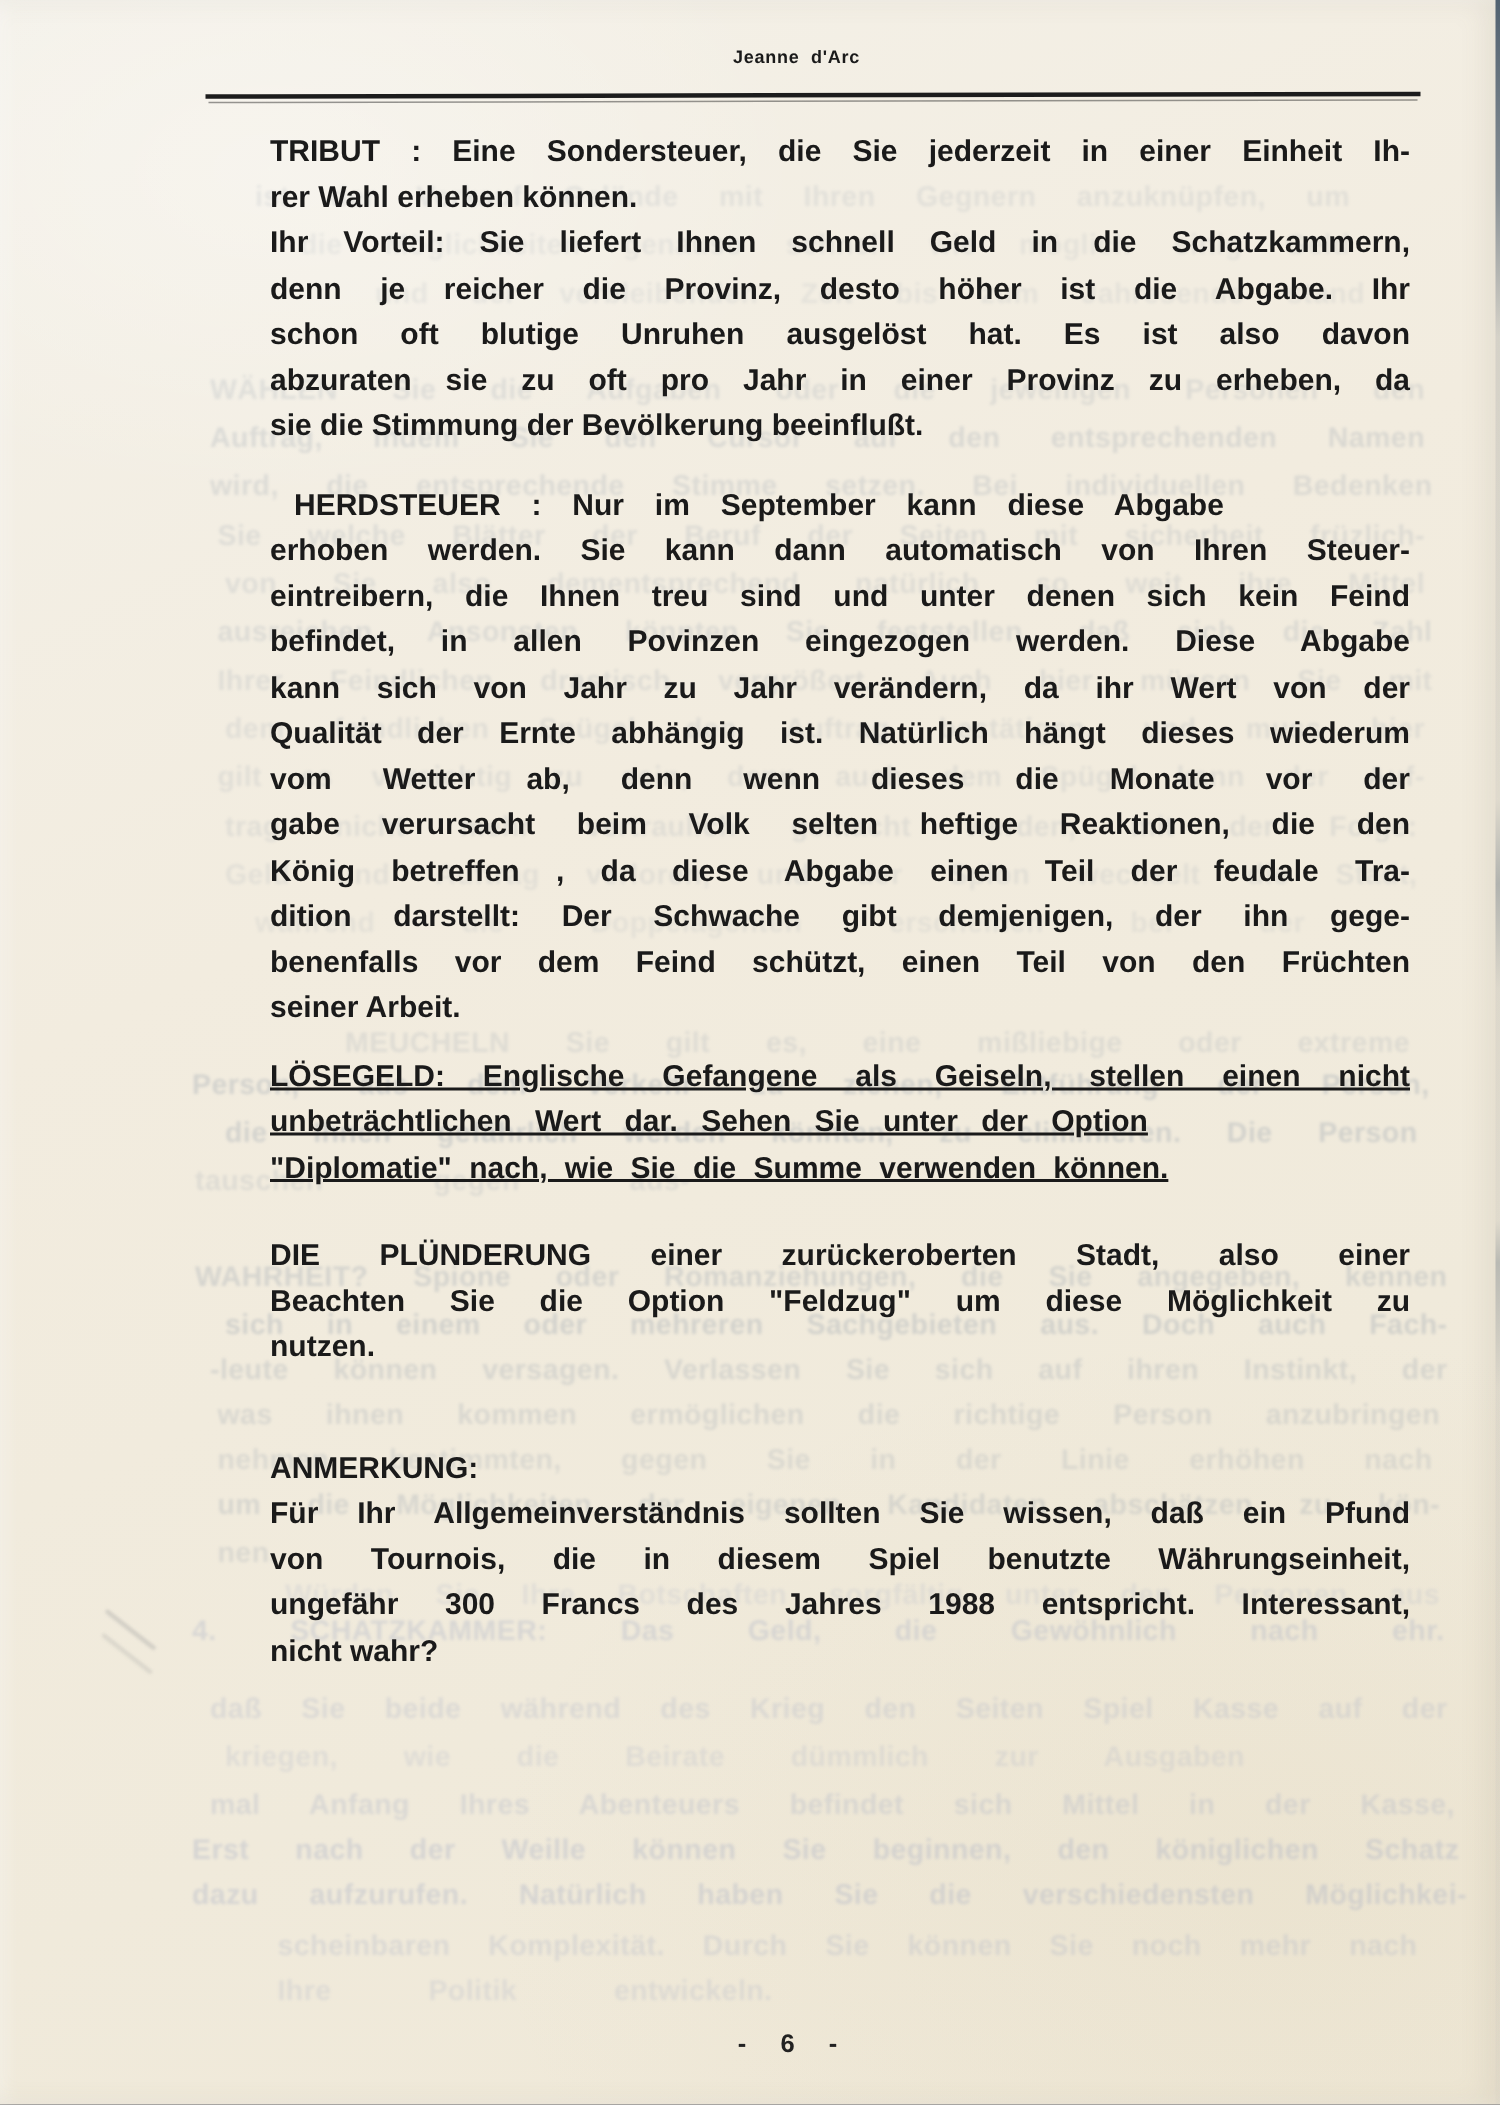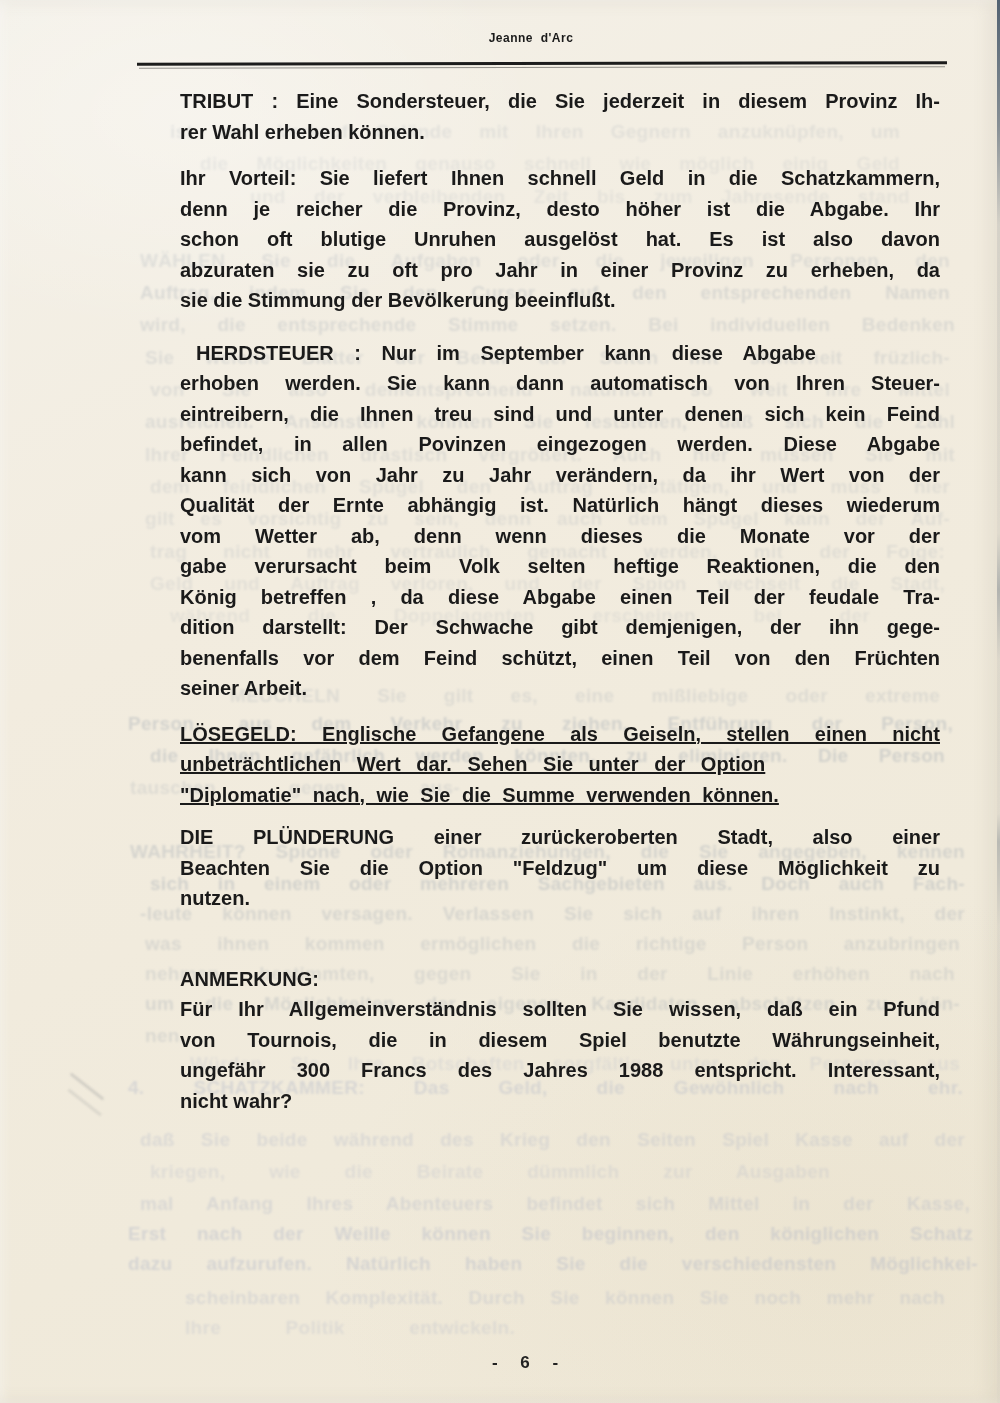--- a/index.html
+++ b/index.html
@@ -123,7 +123,7 @@
 
   <main class="text-block">
       <div class="para" style="margin-top: 0px;">
-        <div class="line just">TRIBUT :  Eine Sondersteuer, die Sie jederzeit in diesem Provinz Ih-</div>
+        <div class="line just">TRIBUT :  Eine Sondersteuer, die Sie jederzeit in einer Einheit Ih-</div>
         <div class="line left">rer Wahl erheben können.</div>
       </div>
       <div class="para" style="margin-top: 16px;">

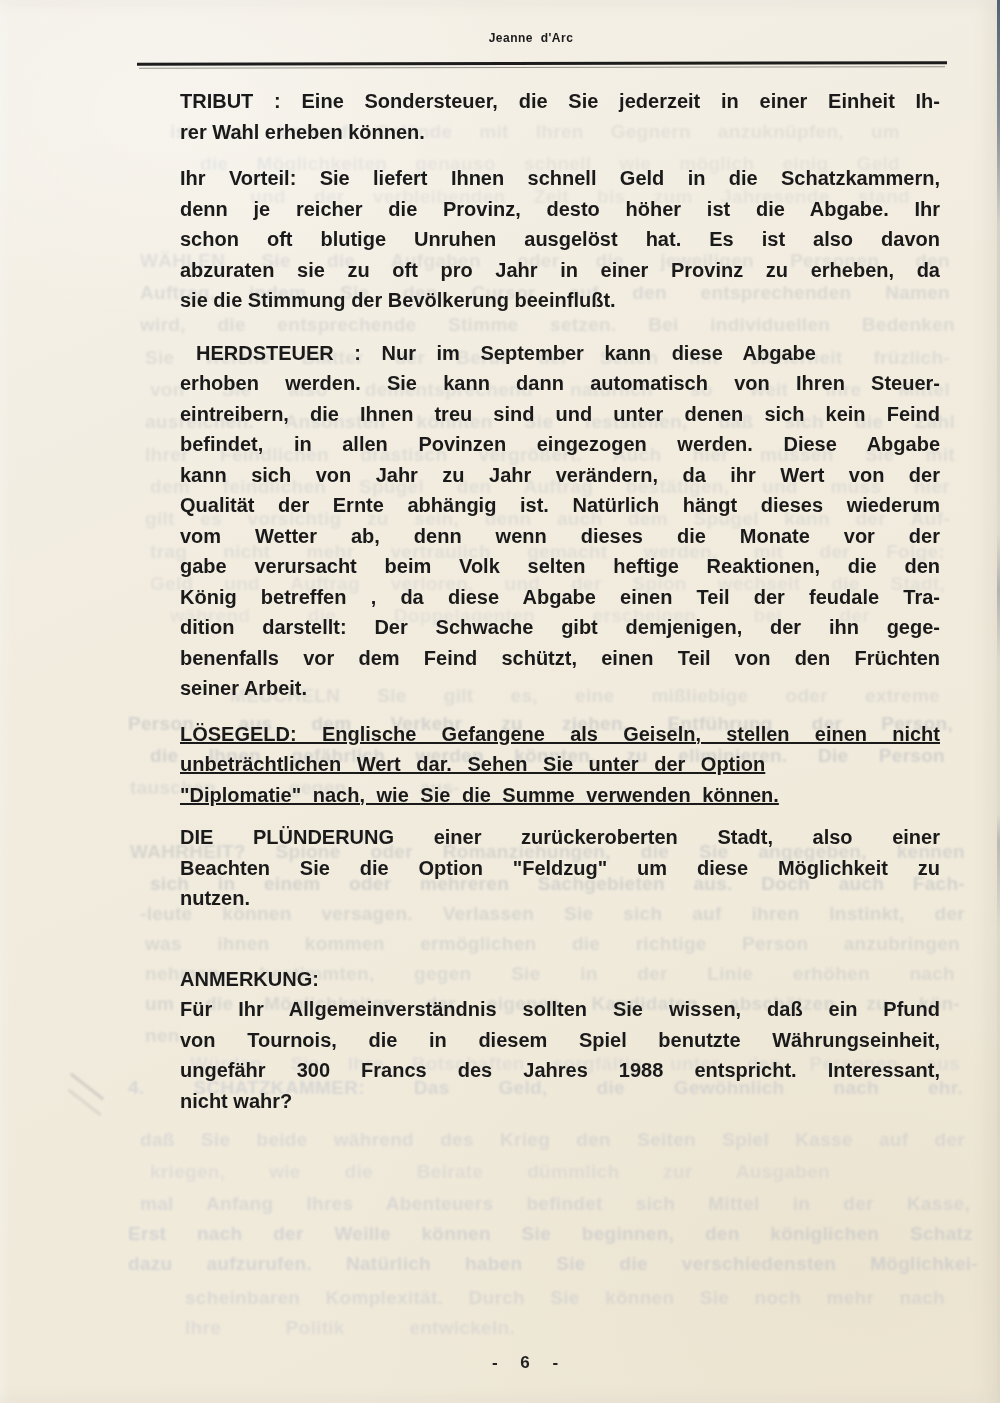--- a/index.html
+++ b/index.html
@@ -126,7 +126,7 @@
         <div class="line just">TRIBUT :  Eine Sondersteuer, die Sie jederzeit in einer Einheit Ih-</div>
         <div class="line left">rer Wahl erheben können.</div>
       </div>
-      <div class="para" style="margin-top: 16px;">
+      <div class="para" style="margin-top: 0px;">
         <div class="line just">Ihr Vorteil: Sie liefert Ihnen schnell Geld in die Schatzkammern,</div>
         <div class="line just">denn je reicher die Provinz, desto höher ist die Abgabe. Ihr</div>
         <div class="line just">schon oft blutige Unruhen ausgelöst hat. Es ist also davon</div>

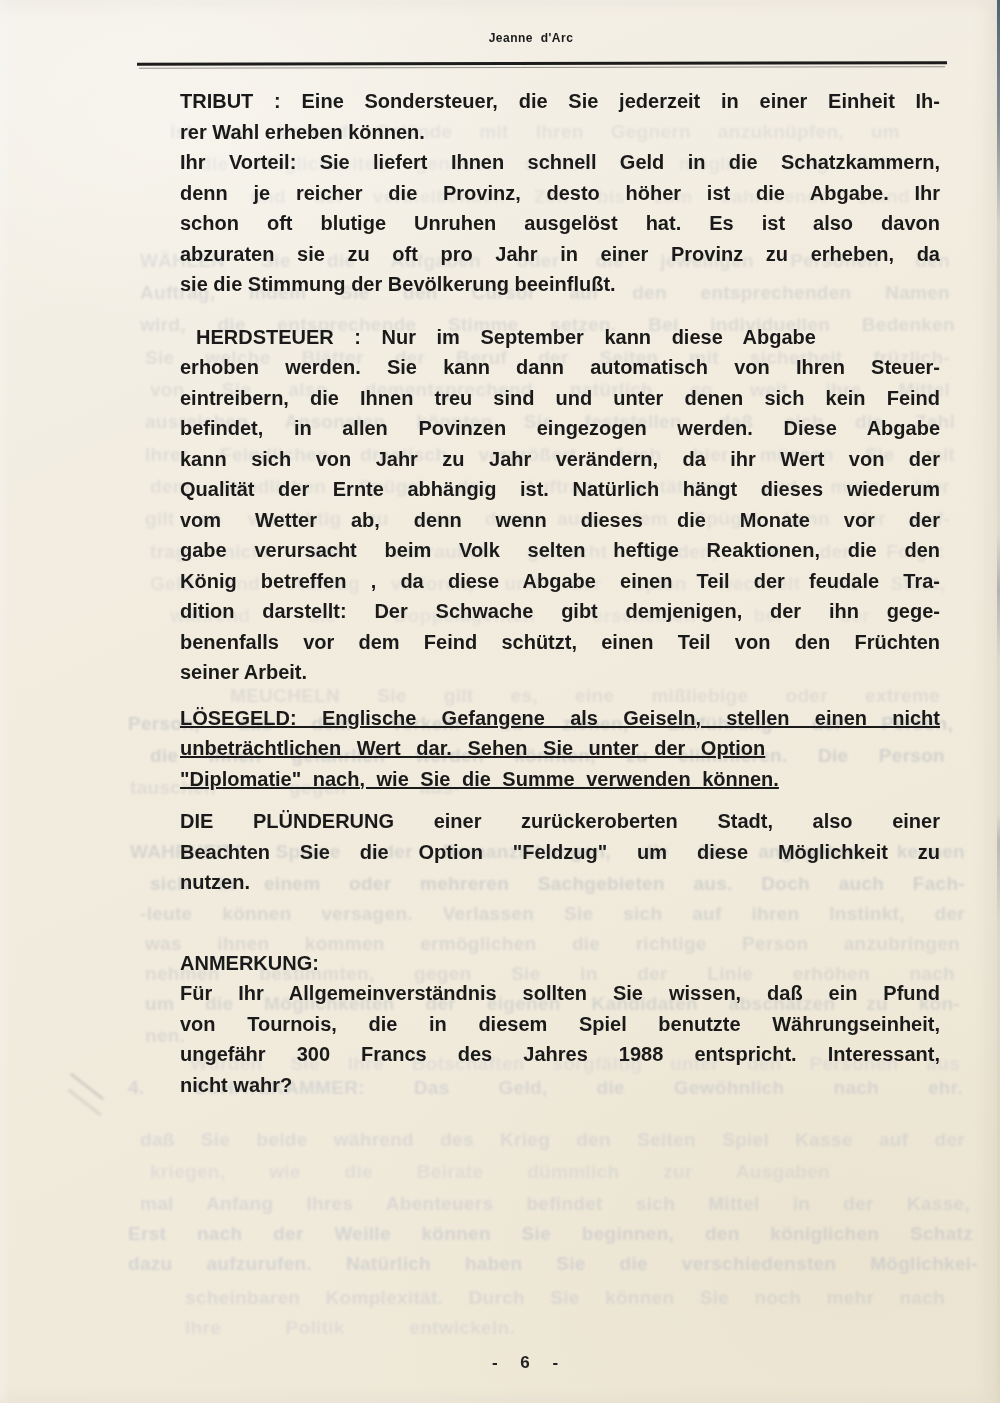--- a/index.html
+++ b/index.html
@@ -152,7 +152,7 @@
         <div class="line left" style="word-spacing: 10px;">unbeträchtlichen Wert dar. Sehen Sie unter der Option</div>
         <div class="line left" style="word-spacing: 6px;">"Diplomatie" nach, wie Sie die Summe verwenden können.</div>
       </div>
-      <div class="para" style="margin-top: 12px;">
+      <div class="para" style="margin-top: 28px;">
         <div class="line just">DIE PLÜNDERUNG einer zurückeroberten Stadt, also einer</div>
         <div class="line just">Beachten Sie die Option "Feldzug" um diese Möglichkeit zu</div>
         <div class="line left">nutzen.</div>

